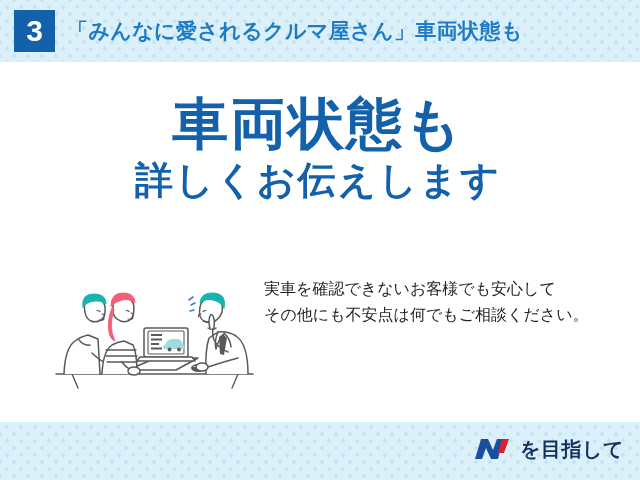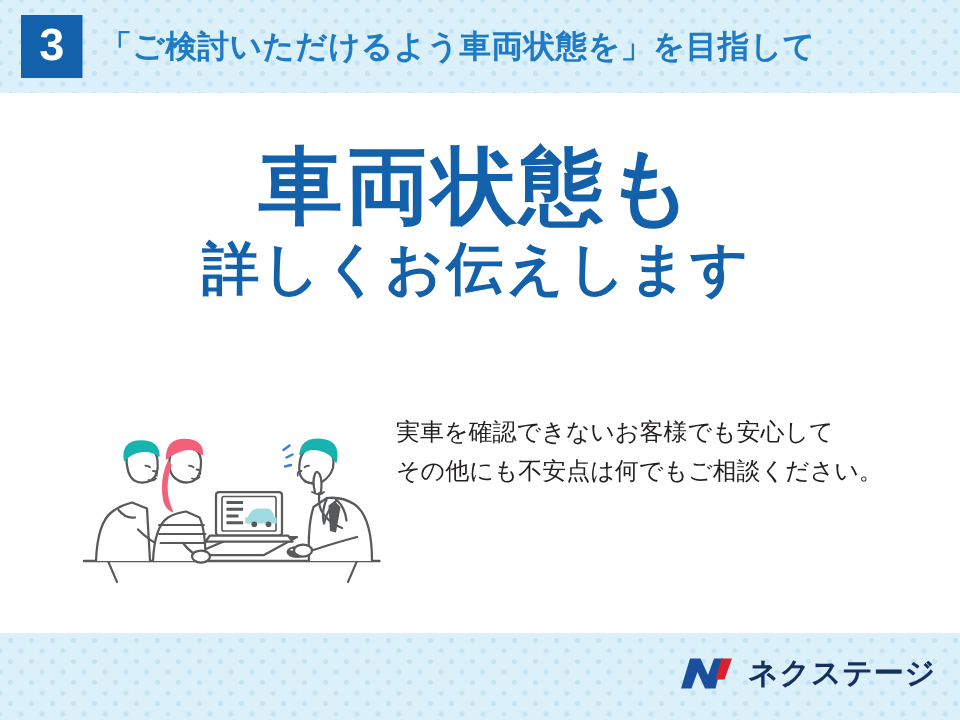--- a/index.html
+++ b/index.html
@@ -149,7 +149,7 @@
 
   <div id="header-strip">
     <div id="step-badge">3</div>
-    <div id="header-title">「ご検討いただけるよう車両状態を」を目指して</div>
+    <div id="header-title">「みんなに愛されるクルマ屋さん」車両状態も</div>
   </div>
 
   <div id="content-panel">

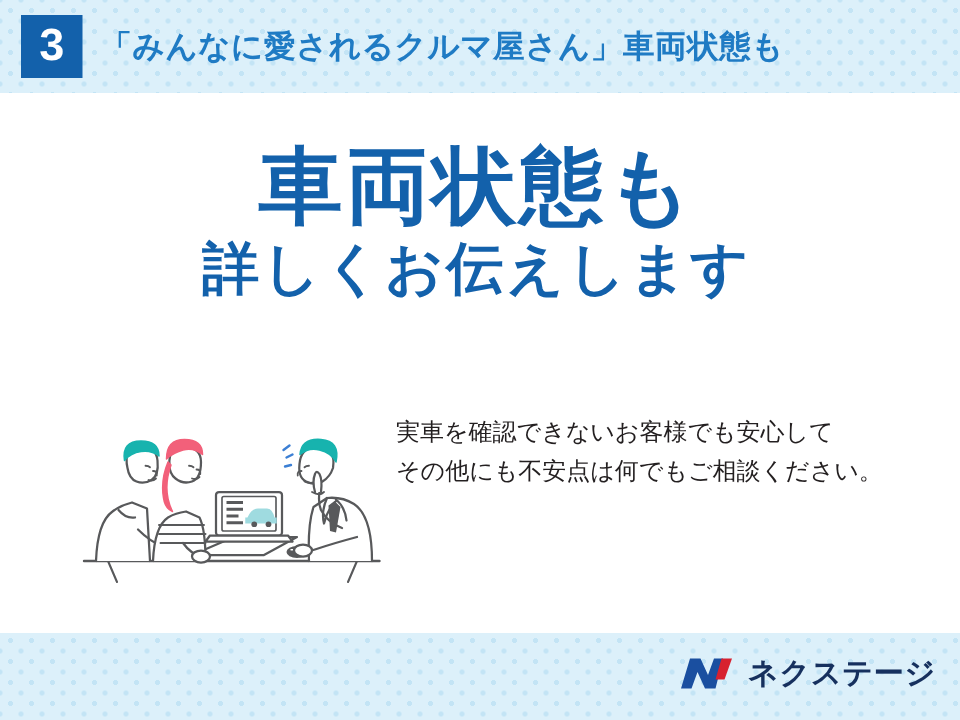--- a/index.html
+++ b/index.html
@@ -272,7 +272,7 @@
         <path d="M2 23 L8 3 L15 3 L20 14 L24 3 L30 3 L25 23 L18 23 L13 12 L9 23 Z" fill="#1a4fa0"></path>
         <path d="M29 3 L36 3 L31 17 L25 17 Z" fill="#d7212f"></path>
       </svg>
-      <span id="brand-text">ネクステージ</span>
+      <span id="brand-text">を目指して</span>
     </div>
   </div>
 

